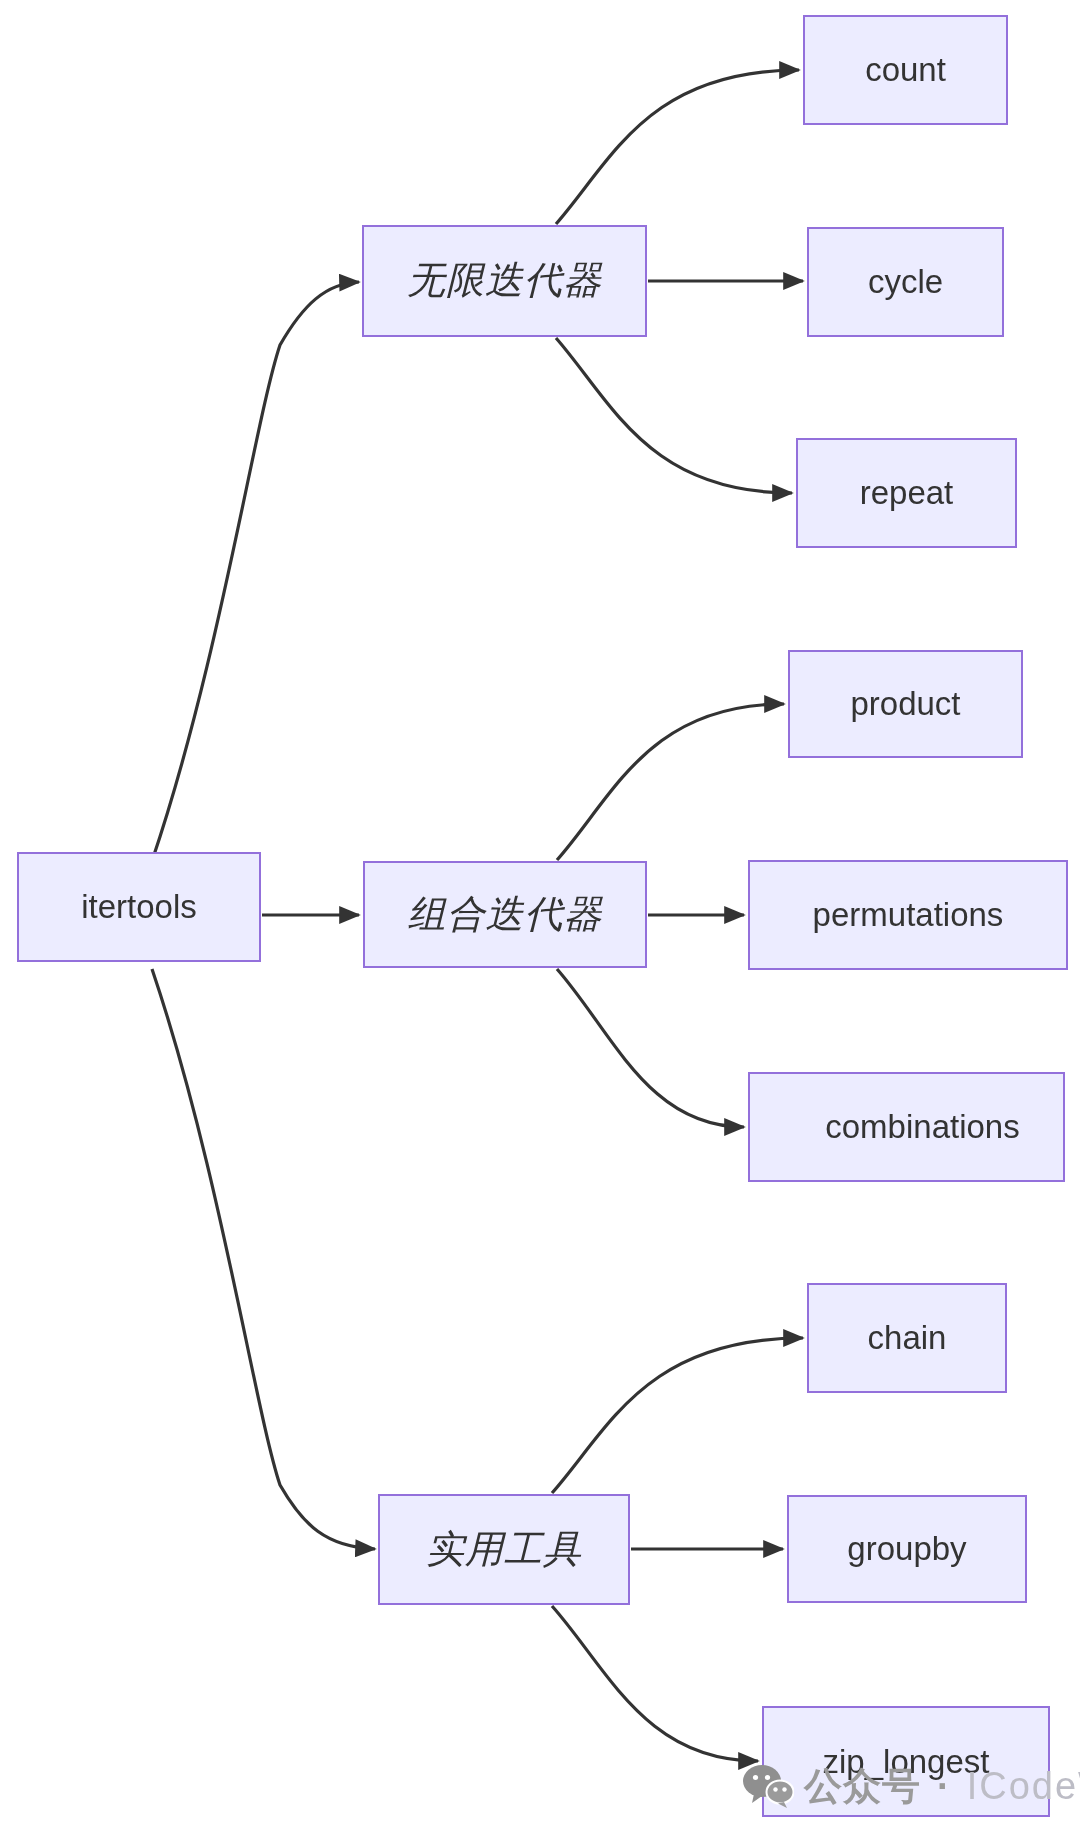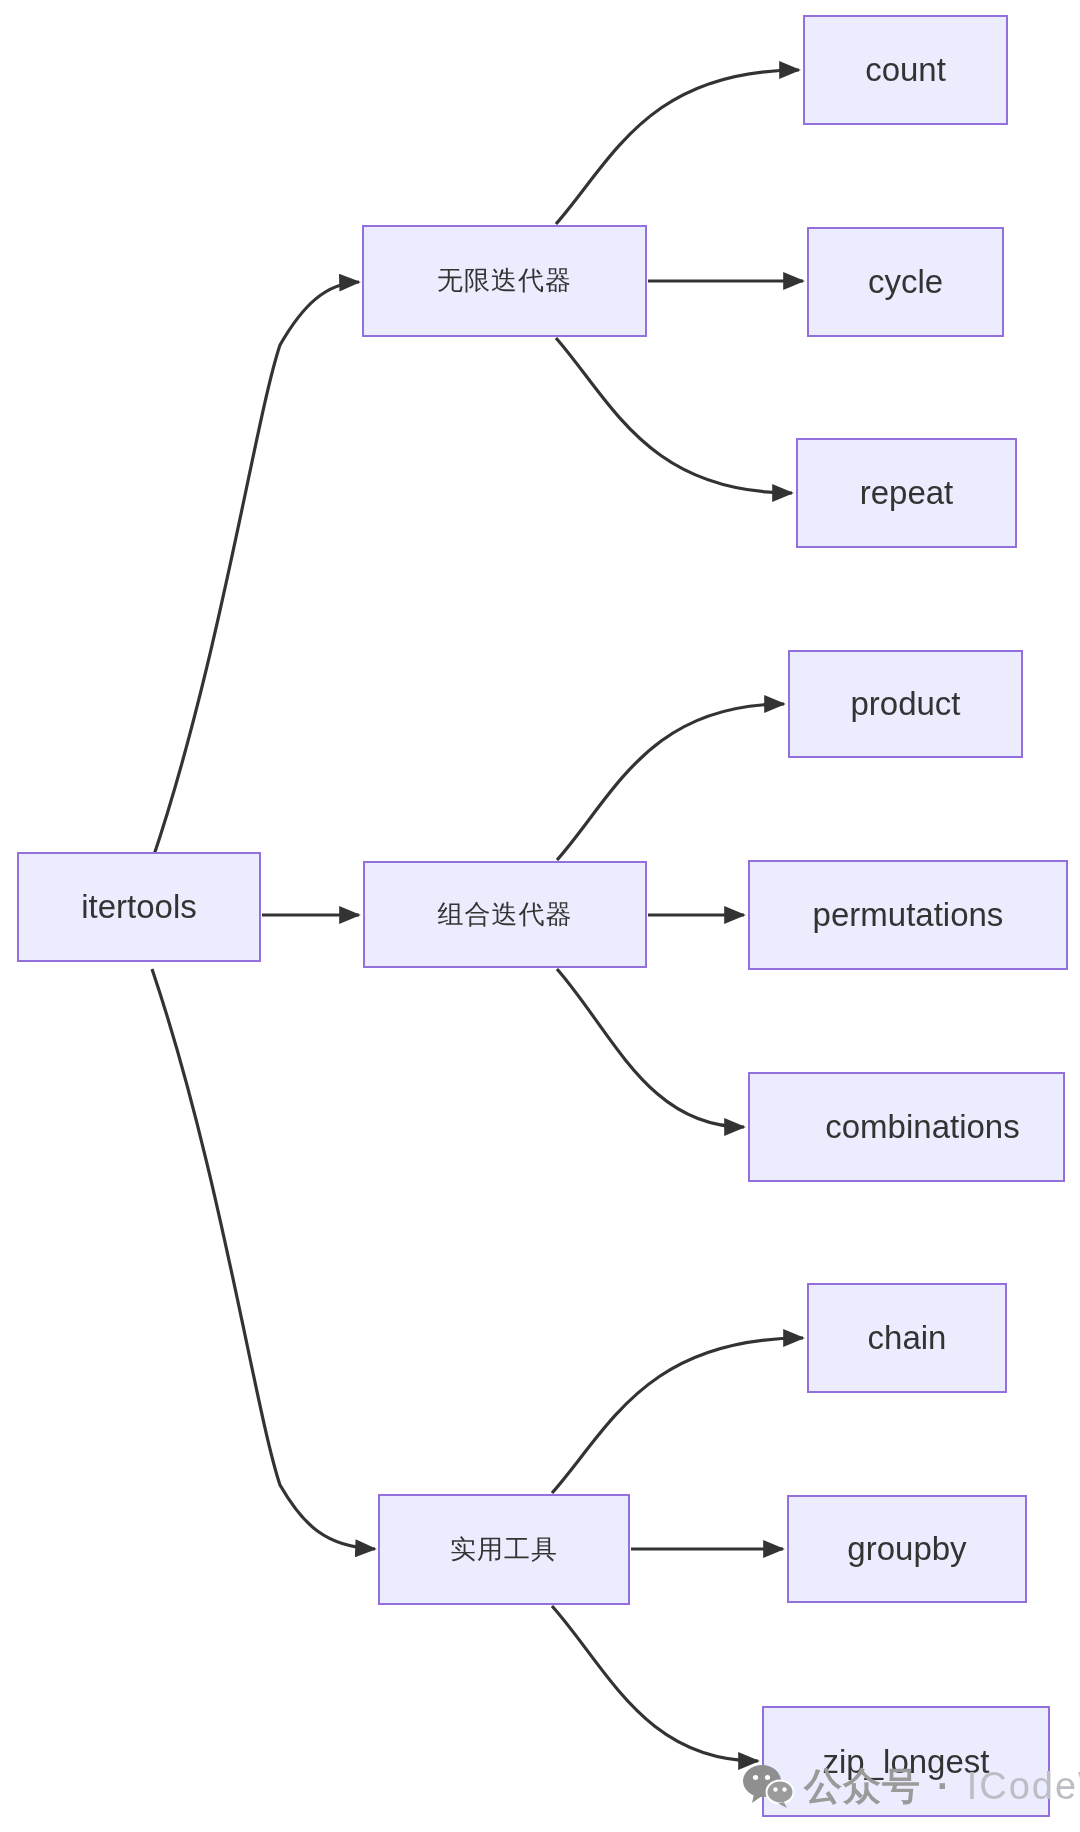--- a/index.html
+++ b/index.html
@@ -15,7 +15,7 @@
     display:flex;align-items:center;justify-content:center;
     color:#333333;font-size:33px;line-height:1.2;white-space:nowrap;
   }
-  .node.cjk{font-size:26px;letter-spacing:1px;}
+  .node.cjk{font-size:38px;letter-spacing:1px;font-style:italic;}
   .watermark{
     position:absolute;z-index:3;left:742px;top:1760px;height:52px;
     display:flex;align-items:center;gap:10px;white-space:nowrap;

